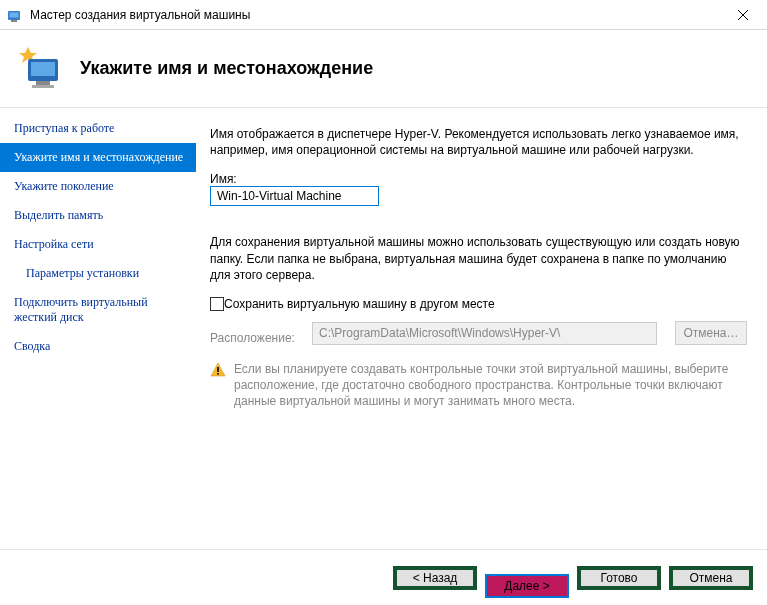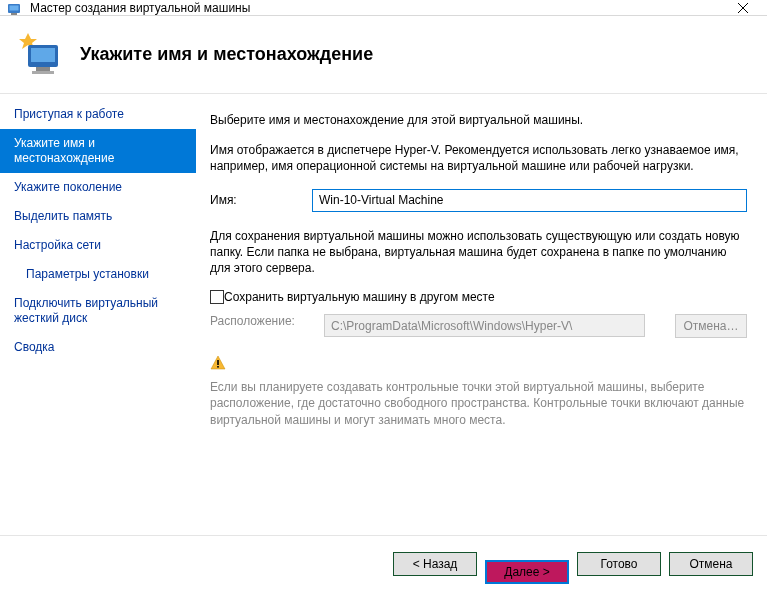--- a/index.html
+++ b/index.html
@@ -13,7 +13,7 @@
       color: #000;
     }
     .titlebar {
-      height: 16px;
+      height: 30px;
       display: flex;
       align-items: center;
       padding: 0 4px 0 8px;

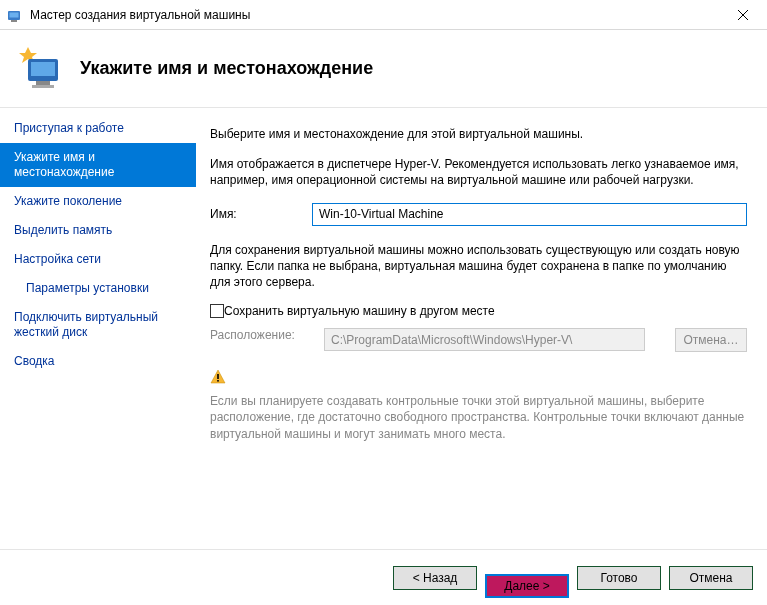--- a/index.html
+++ b/index.html
@@ -67,6 +67,7 @@
       color: #003399;
       cursor: pointer;
       line-height: 1.25;
+      font-family: Liberation Serif, serif;
     }
     .nav-item.active {
       background: #0078d7;

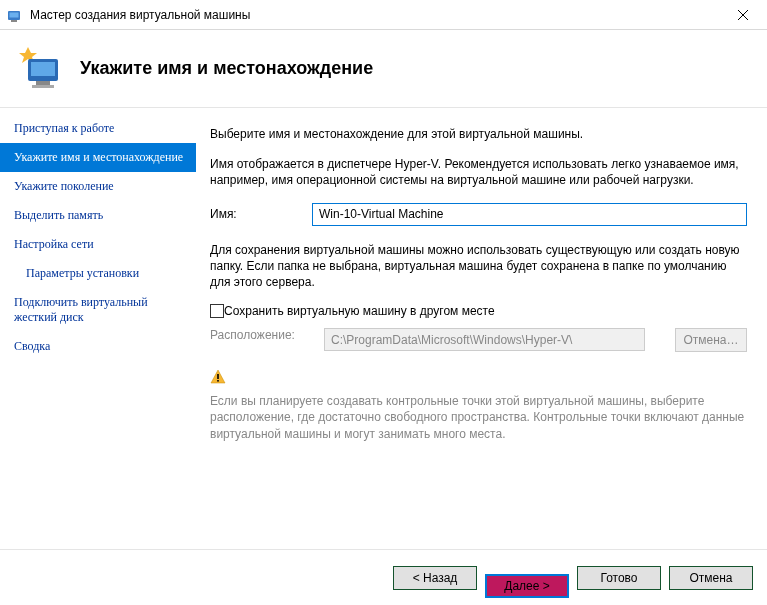--- a/index.html
+++ b/index.html
@@ -222,7 +222,6 @@
   </div>
 
   <div class="content">
-    <div class="para">Выберите имя и местонахождение для этой виртуальной машины.</div>
     <div class="para">Имя отображается в диспетчере Hyper-V. Рекомендуется использовать легко узнаваемое имя, например, имя операционной системы на виртуальной машине или рабочей нагрузки.</div>
 
     <div class="form-row">

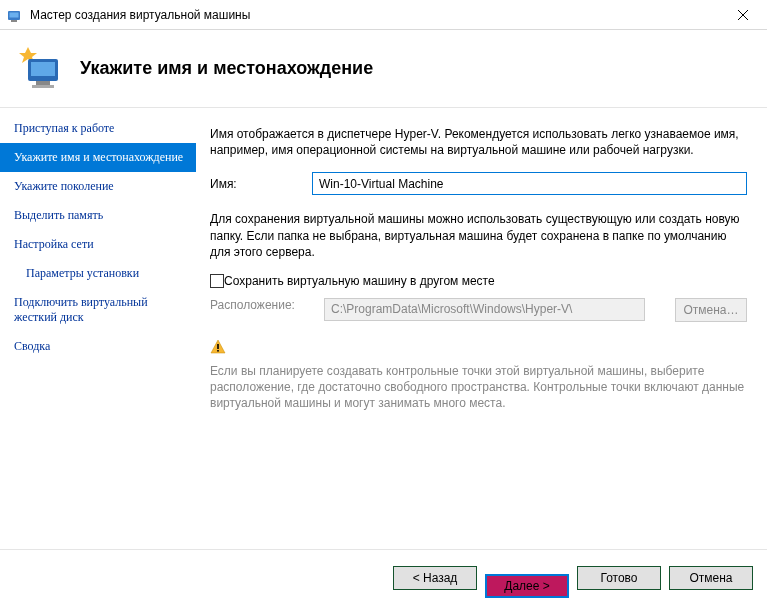--- a/index.html
+++ b/index.html
@@ -85,8 +85,9 @@
     .para { margin-bottom: 14px; line-height: 1.35; }
     .form-row {
       display: flex;
-      align-items: center;
-      margin-bottom: 16px;
+      align-items: flex-start;
+      margin-bottom: 28px;
+      flex-direction: column;
     }
     .form-label {
       width: 102px;

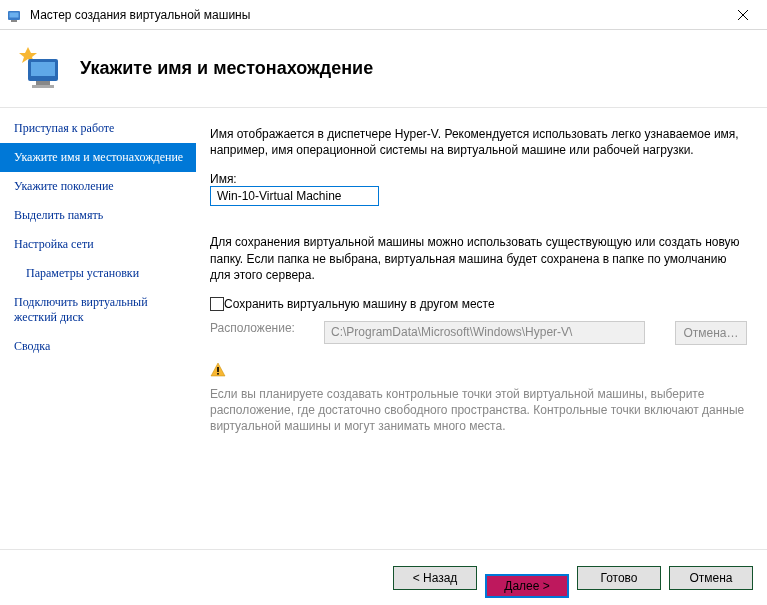--- a/index.html
+++ b/index.html
@@ -116,9 +116,8 @@
     }
     .location-row {
       display: flex;
-      align-items: flex-start;
+      align-items: flex-end;
       margin-bottom: 16px;
-      gap: 12px;
     }
     .location-row .form-label { color: #888; }
     .location-input {

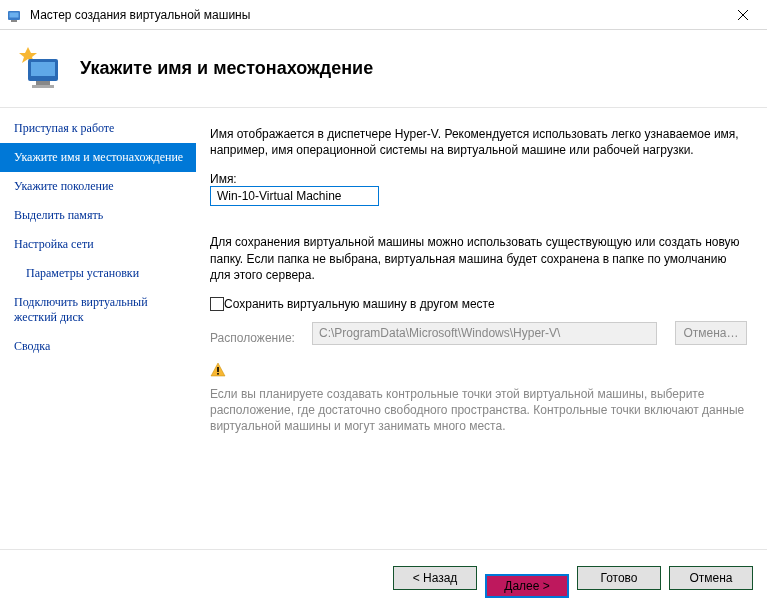--- a/index.html
+++ b/index.html
@@ -145,7 +145,6 @@
       gap: 8px;
       color: #888;
       line-height: 1.35;
-      flex-direction: column;
     }
     .warning-icon {
       width: 16px; height: 16px;

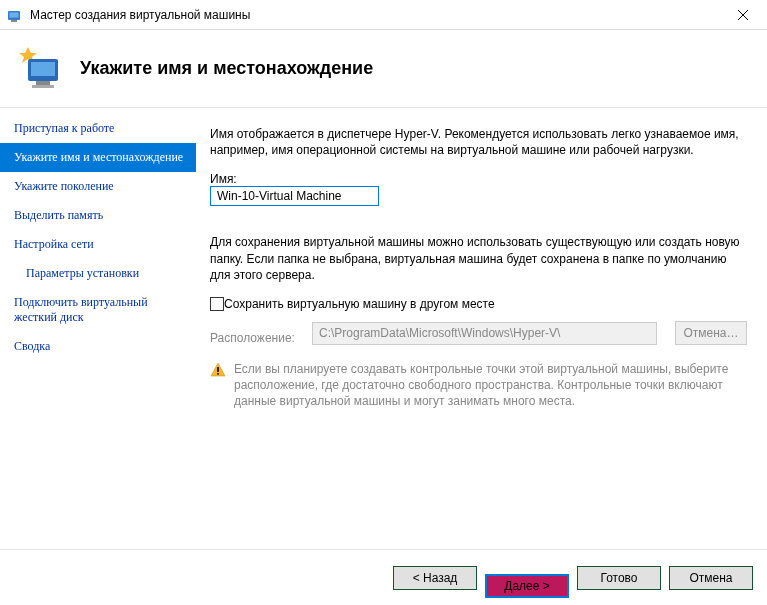--- a/index.html
+++ b/index.html
@@ -163,7 +163,7 @@
     .btn {
       width: 84px;
       height: 24px;
-      border: 1px solid #14532d;
+      border: 4px solid #14532d;
       background: #e1e1e1;
       font-size: 12px;
       font-family: inherit;

